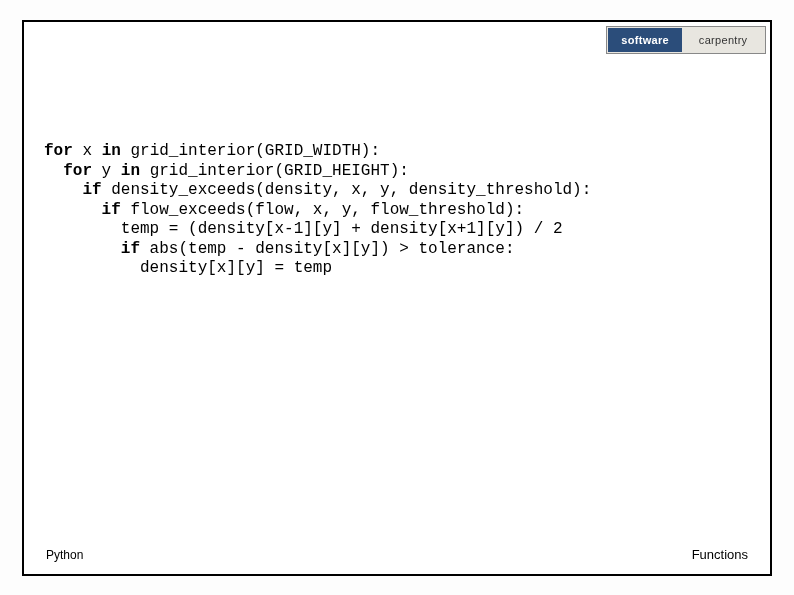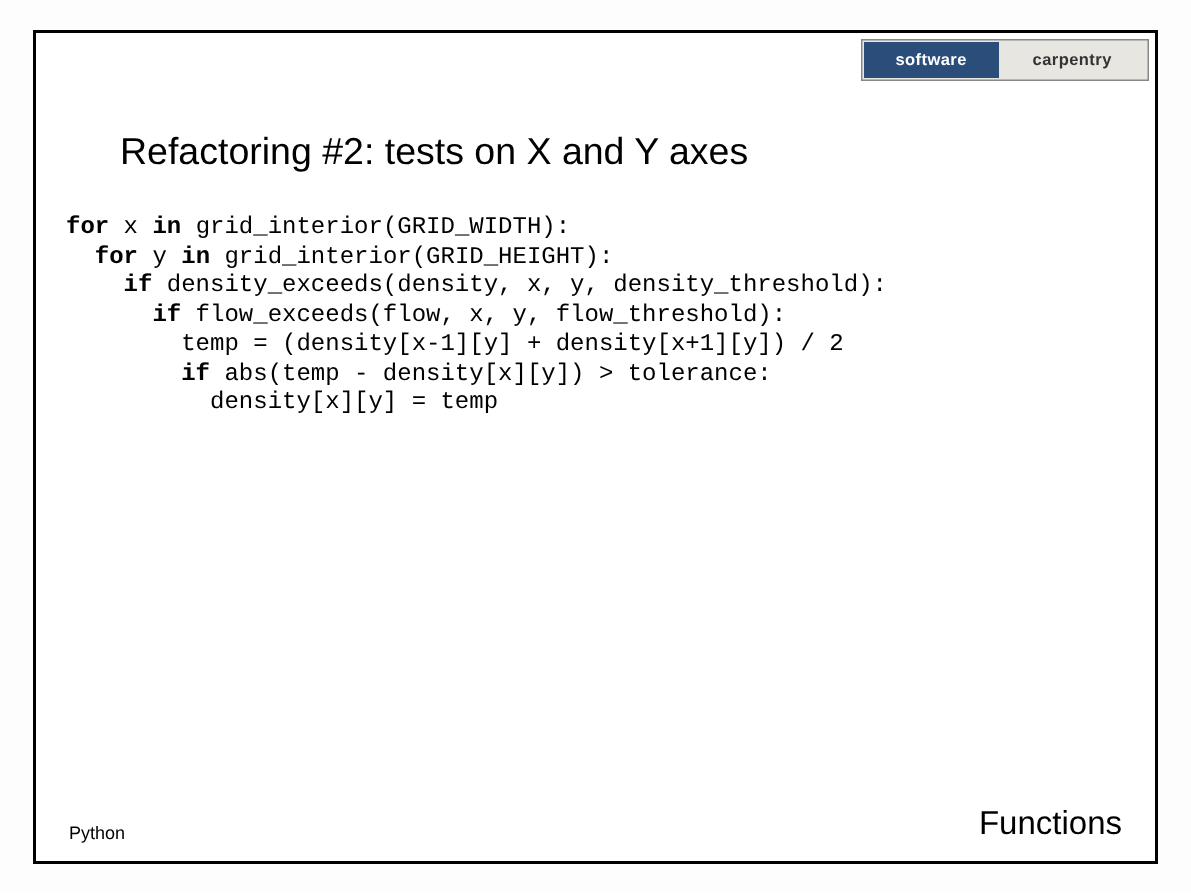--- a/index.html
+++ b/index.html
@@ -24,7 +24,7 @@
     position: absolute;
     top: 4px;
     right: 4px;
-    width: 192px;
+    width: 160px;
     height: 28px;
     border: 1px solid #888;
     display: flex;

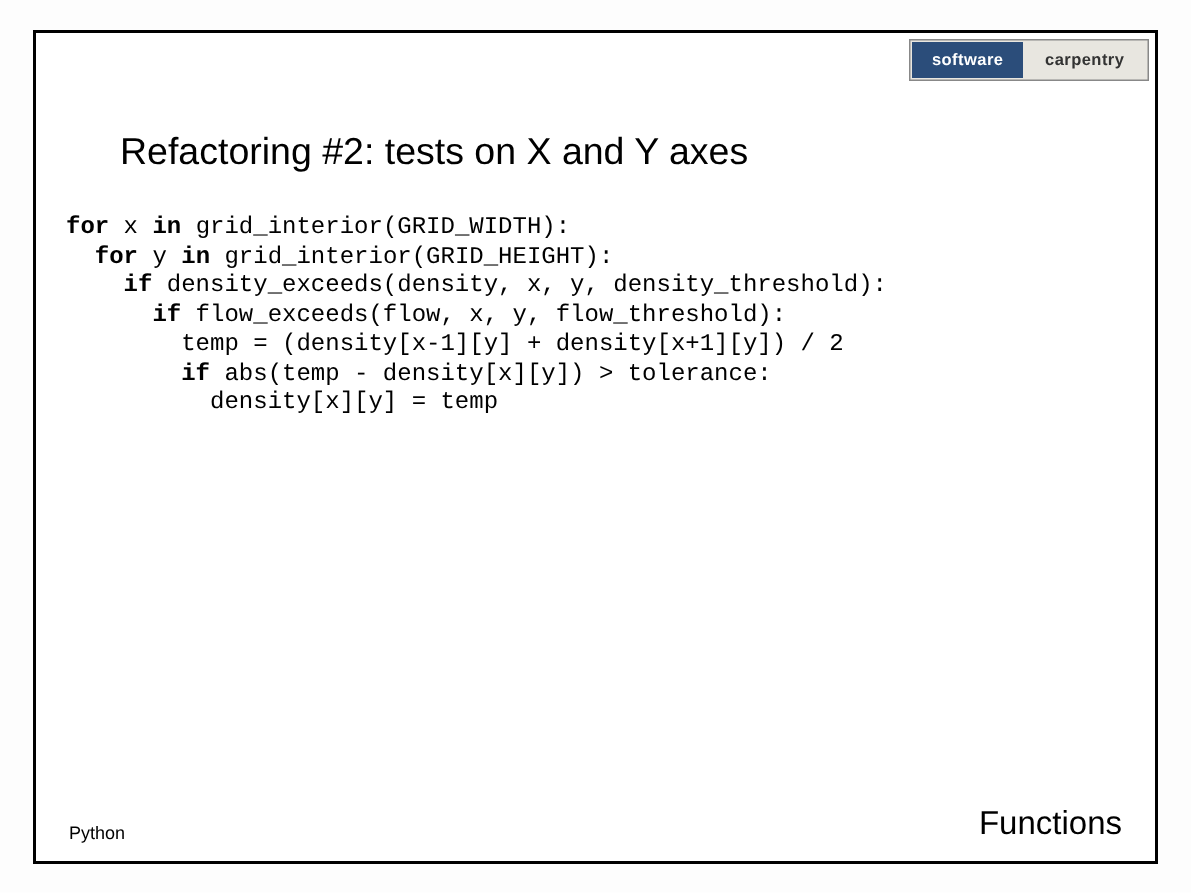--- a/index.html
+++ b/index.html
@@ -47,7 +47,7 @@
     background: #e8e6e0;
     color: #333;
     font-size: 11px;
-    font-weight: bold;
+    font-weight: normal;
     display: flex;
     align-items: center;
     justify-content: center;

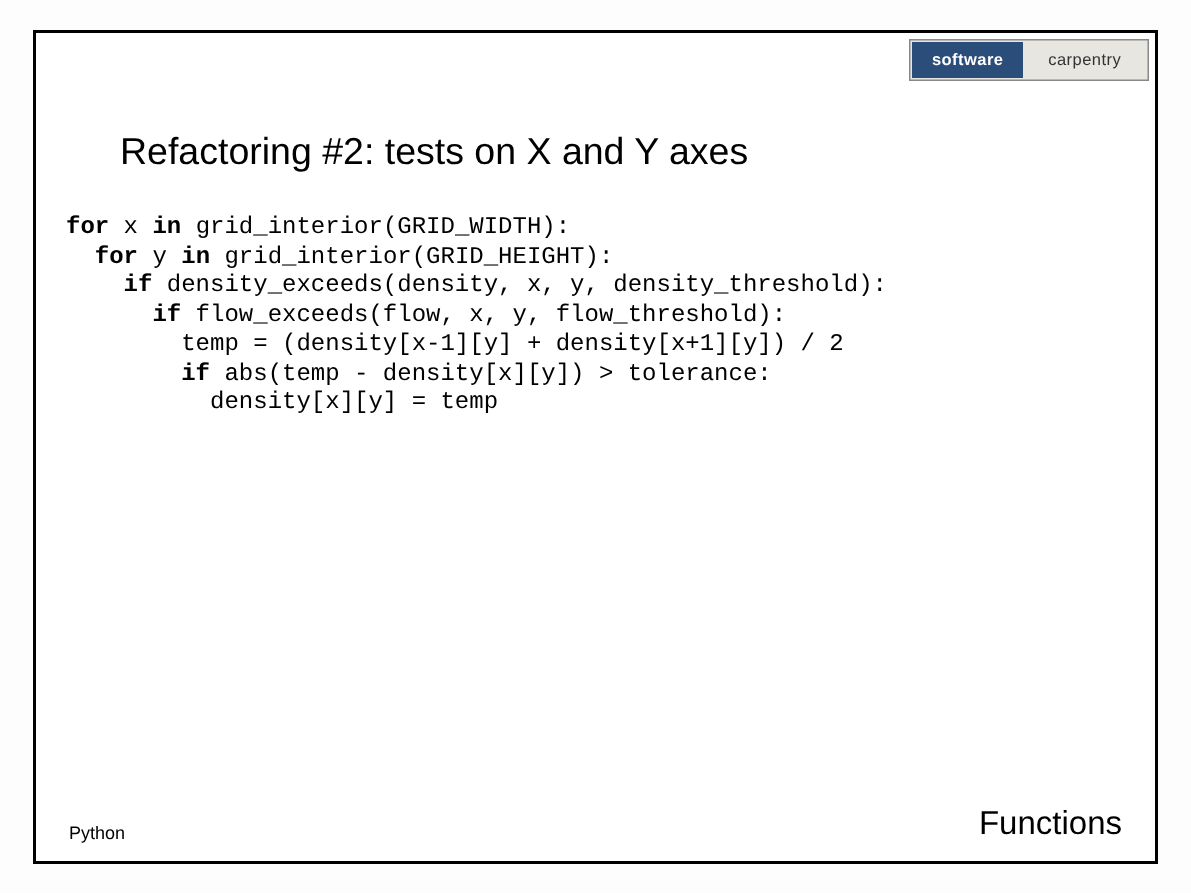--- a/index.html
+++ b/index.html
@@ -99,7 +99,6 @@
     <div class="logo-right">carpentry</div>
   </div>
 
-  <div class="slide-title">Refactoring #2: tests on X and Y axes</div>
 
   <div class="code-block"><span class="kw">for</span><span> x </span><span class="kw">in</span><span> grid_interior(GRID_WIDTH):</span>
 <span class="kw">  for</span><span> y </span><span class="kw">in</span><span> grid_interior(GRID_HEIGHT):</span>

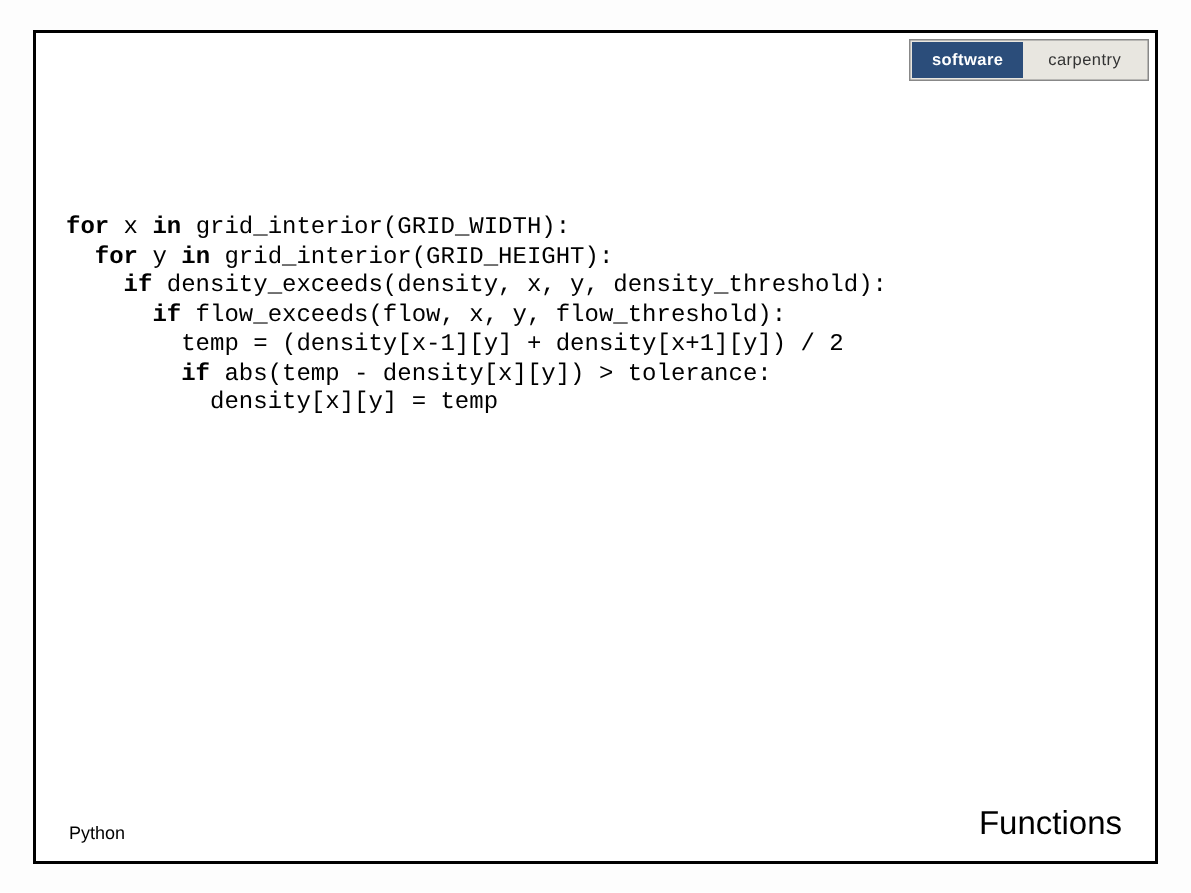--- a/index.html
+++ b/index.html
@@ -85,7 +85,7 @@
     position: absolute;
     bottom: 12px;
     right: 22px;
-    font-size: 22px;
+    font-size: 13px;
     color: #000;
   }
 </style>

